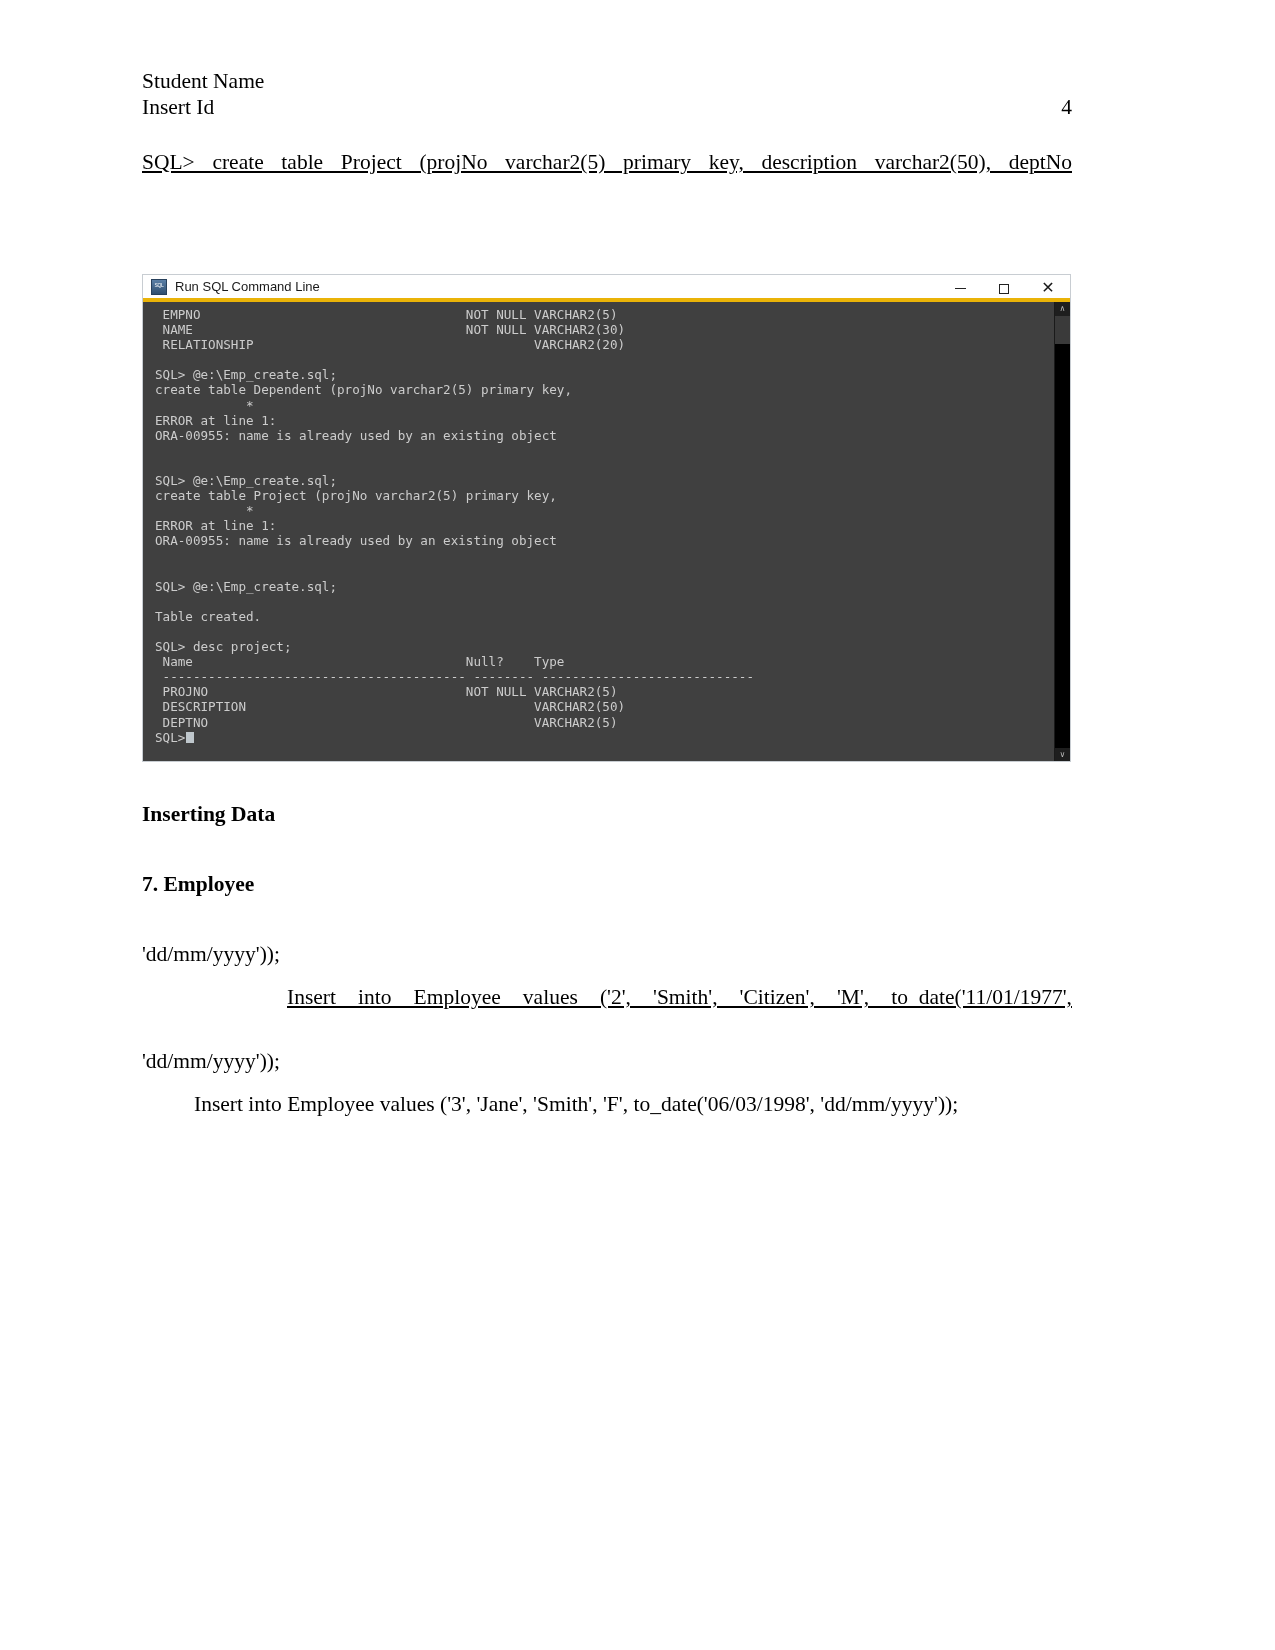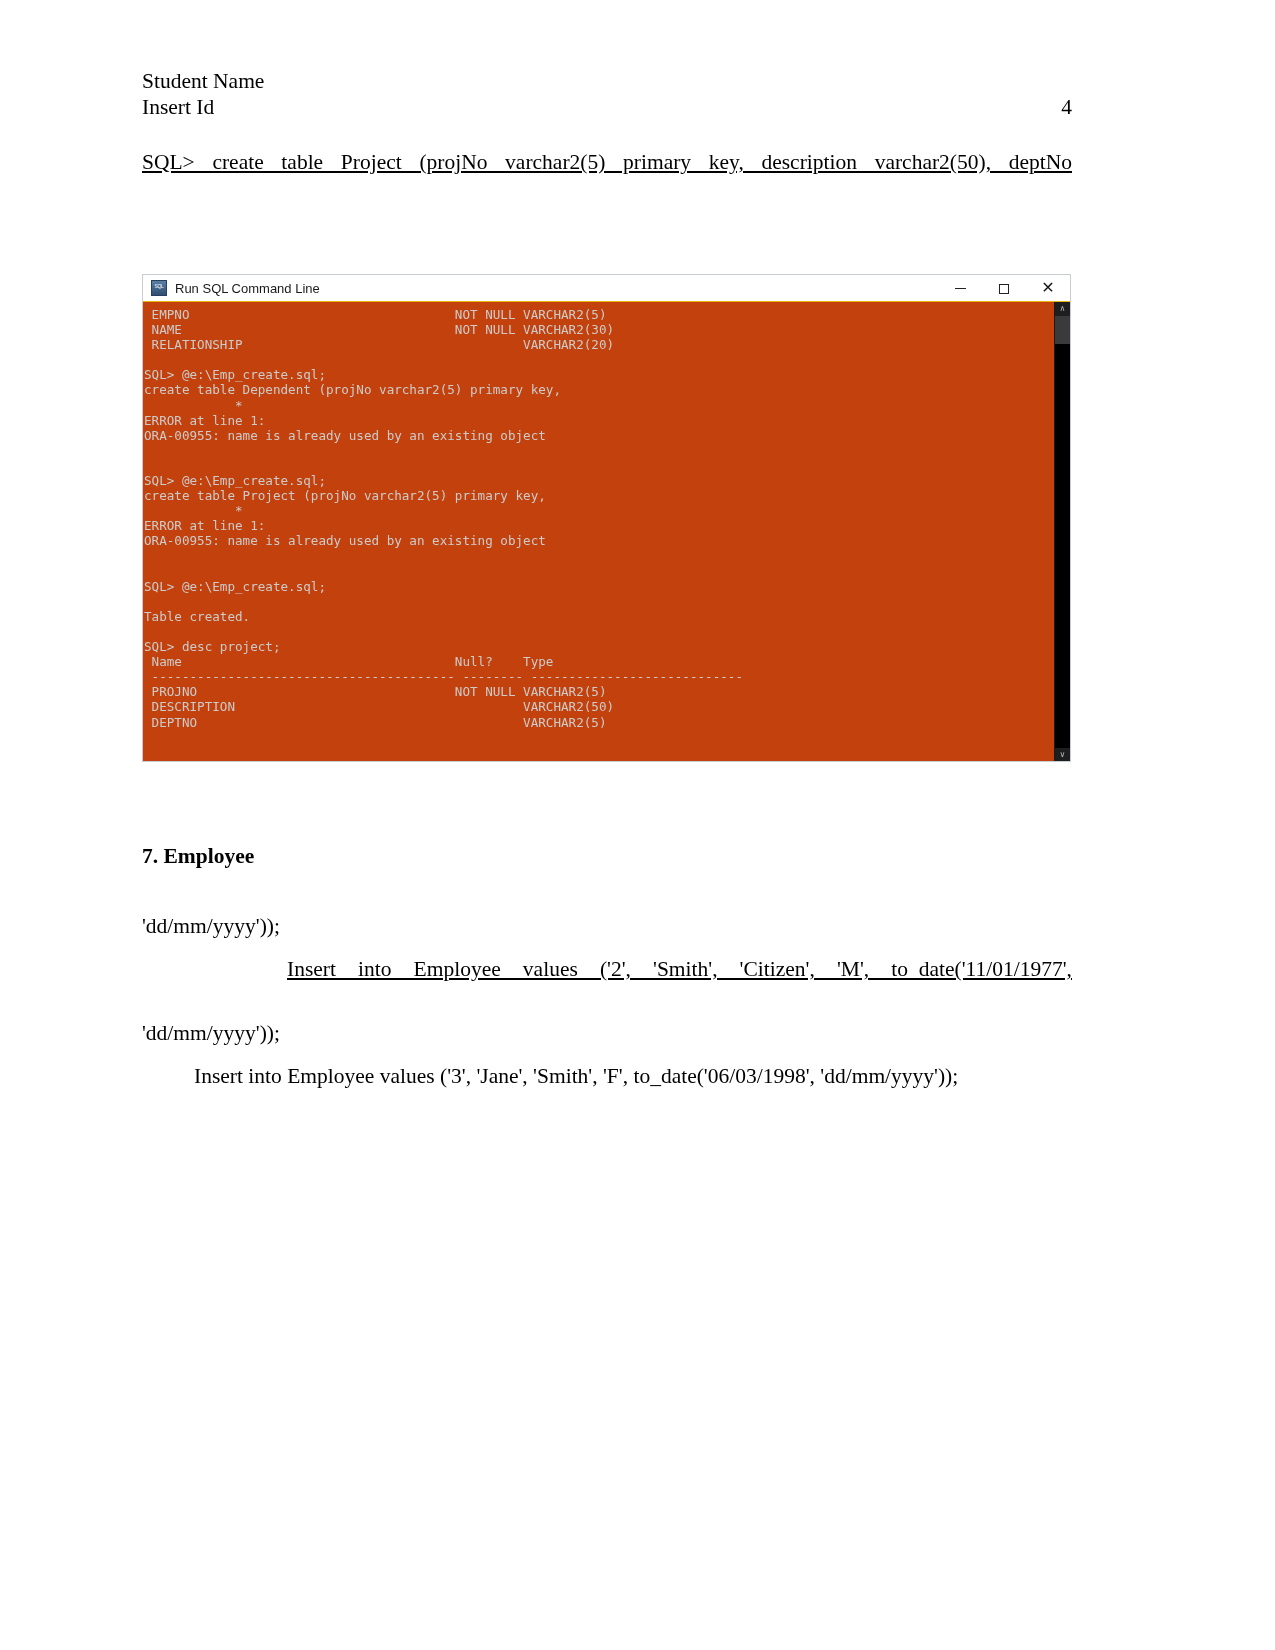--- a/index.html
+++ b/index.html
@@ -91,7 +91,7 @@
   .title-bar {
     height: 27px;
     background: #ffffff;
-    border-bottom: 1px solid #eab308;
+    border-bottom: 4px solid #eab308;
     display: flex;
     align-items: center;
     padding-left: 8px;

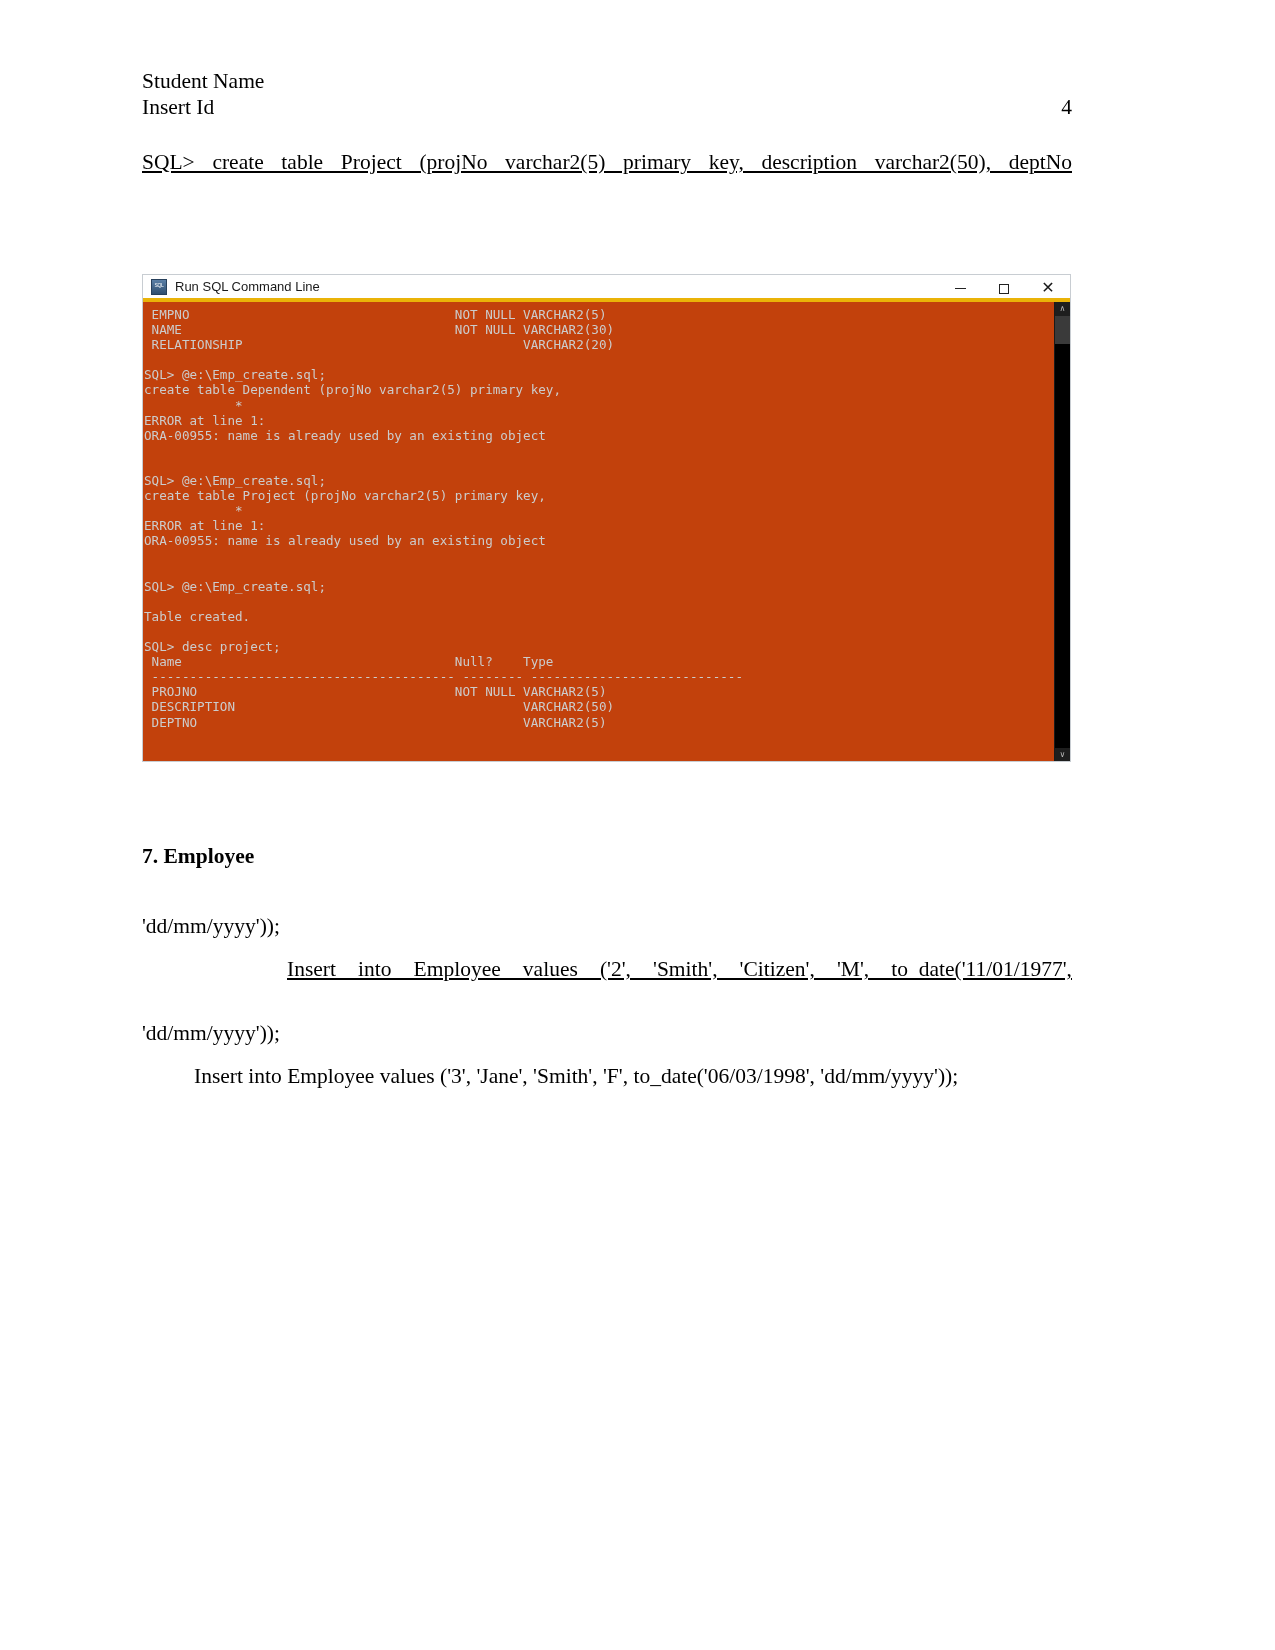--- a/index.html
+++ b/index.html
@@ -152,9 +152,9 @@
     position: relative;
     width: 100%;
     height: 460px;
-    background: #c2410c;
+    background: #404040;
     box-sizing: border-box;
-    padding: 5px 0 0 1px;
+    padding: 5px 0 0 12px;
     overflow: hidden;
   }
   .console-text {

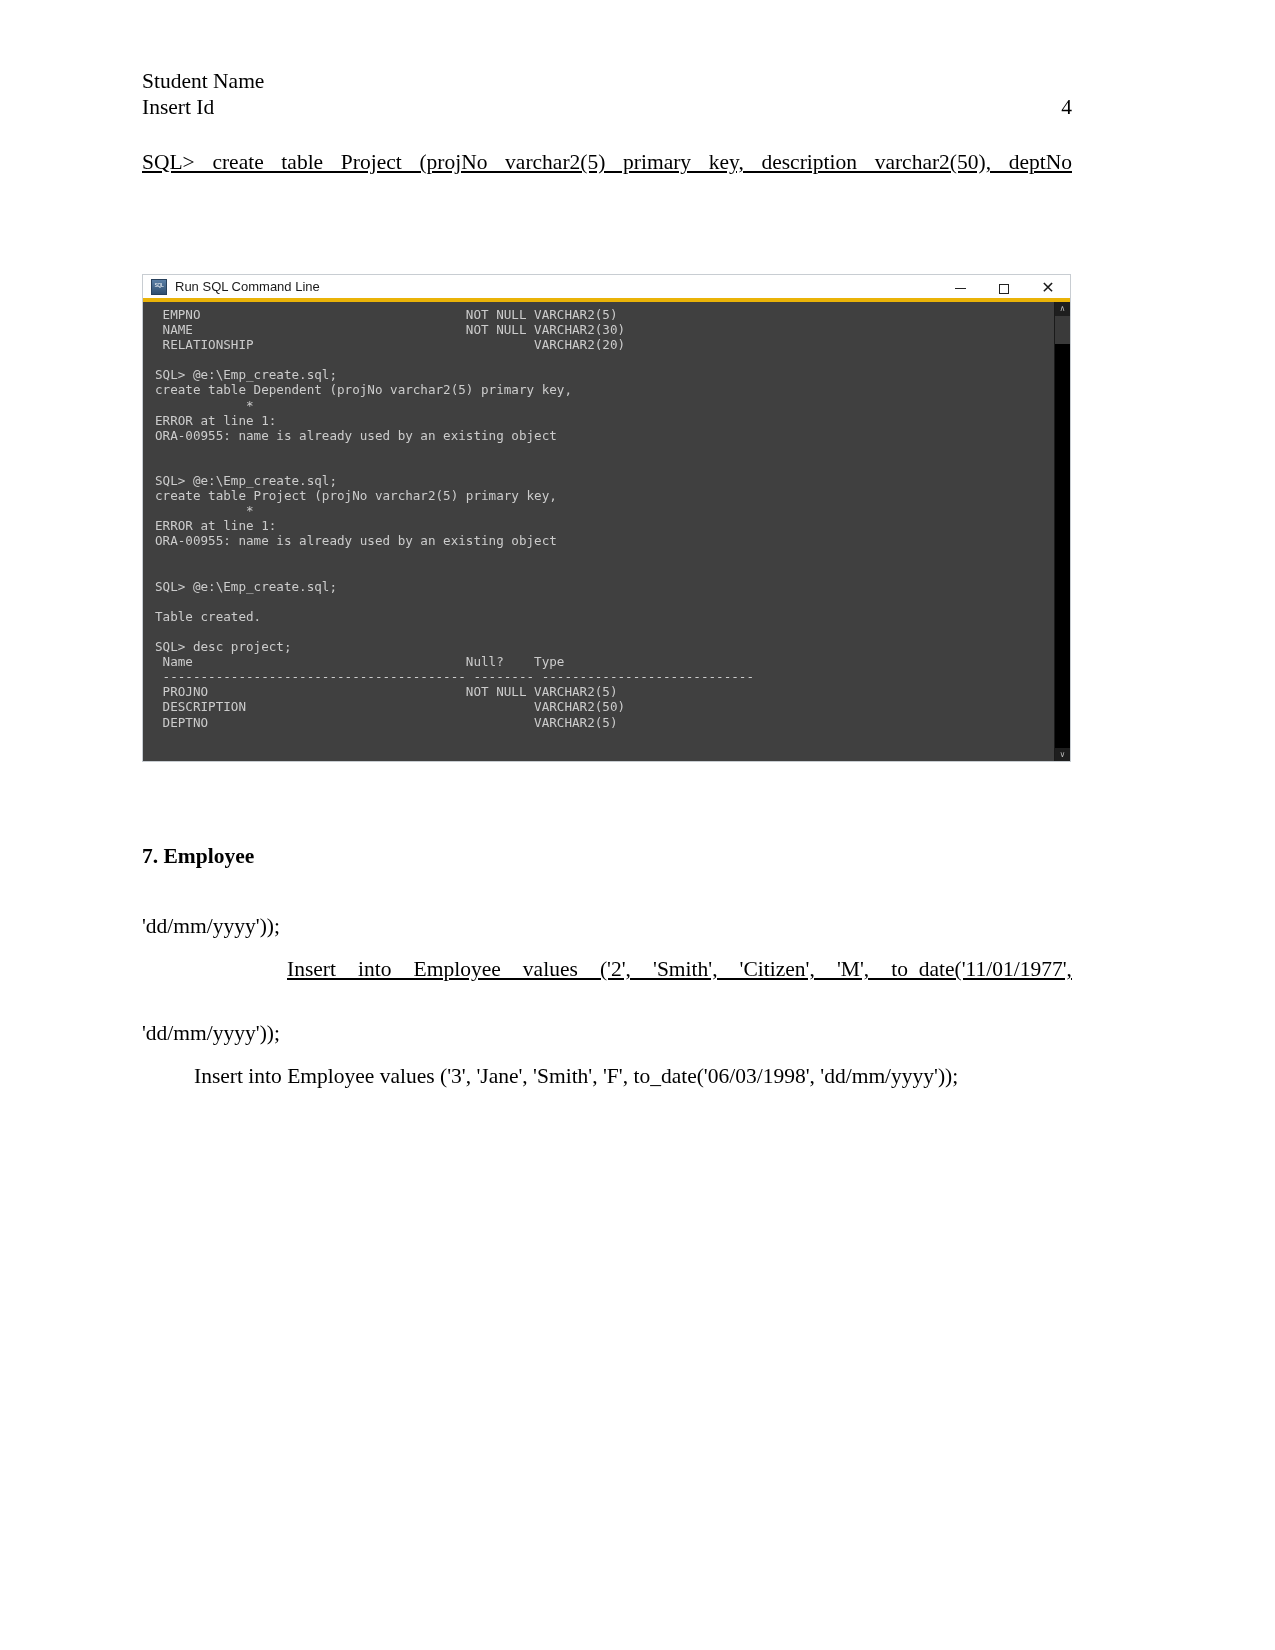--- a/index.html
+++ b/index.html
@@ -274,6 +274,7 @@
  DESCRIPTION                                      VARCHAR2(50)
  DEPTNO                                           VARCHAR2(5)
 </pre>
+      <pre class="console-text"><span>SQL&gt;</span><span class="cursor-block"></span></pre>
 
       <div class="con-scrollbar">
         <div class="con-sb-arrow">∧</div>

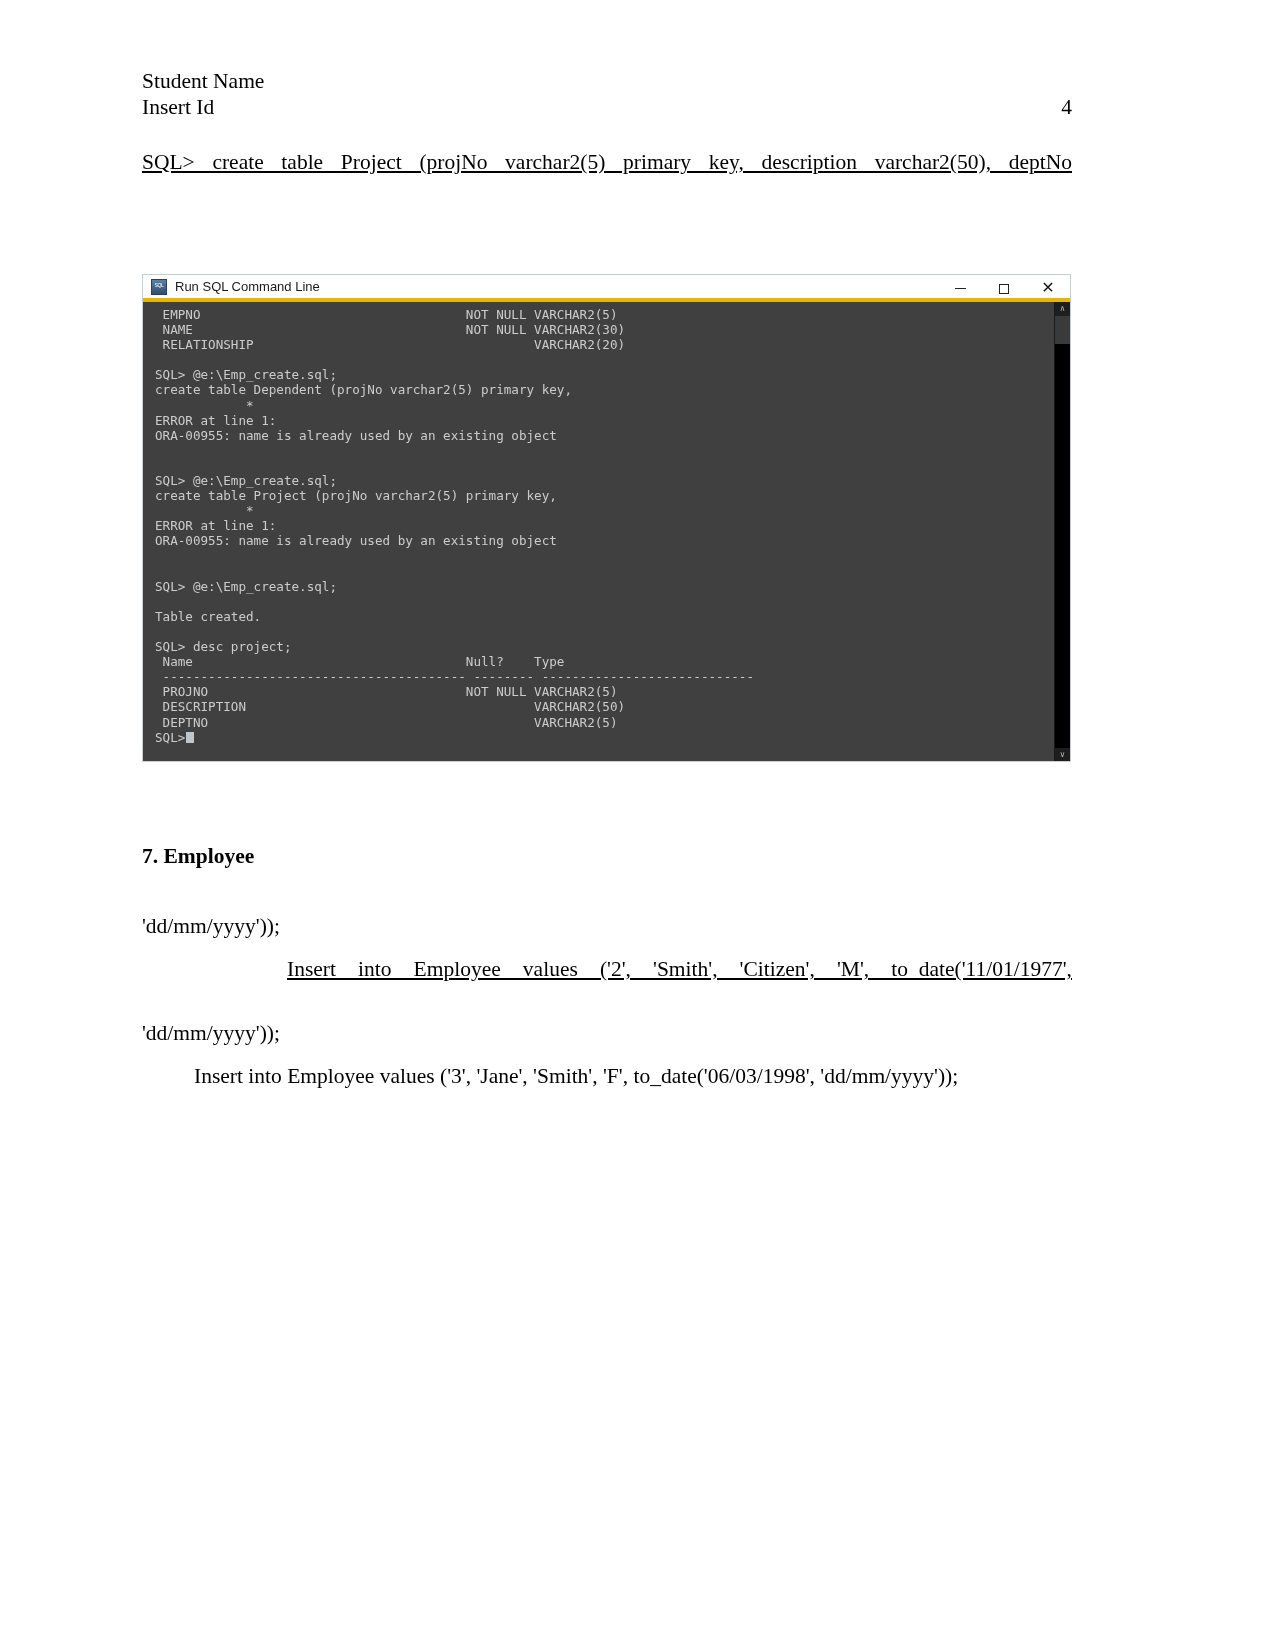--- a/index.html
+++ b/index.html
@@ -286,6 +286,7 @@
 
   <div class="content" style="top: 800px;">
 
+    <h3 class="heading">Inserting Data</h3>
 
     <div style="height:42px"></div>
 

